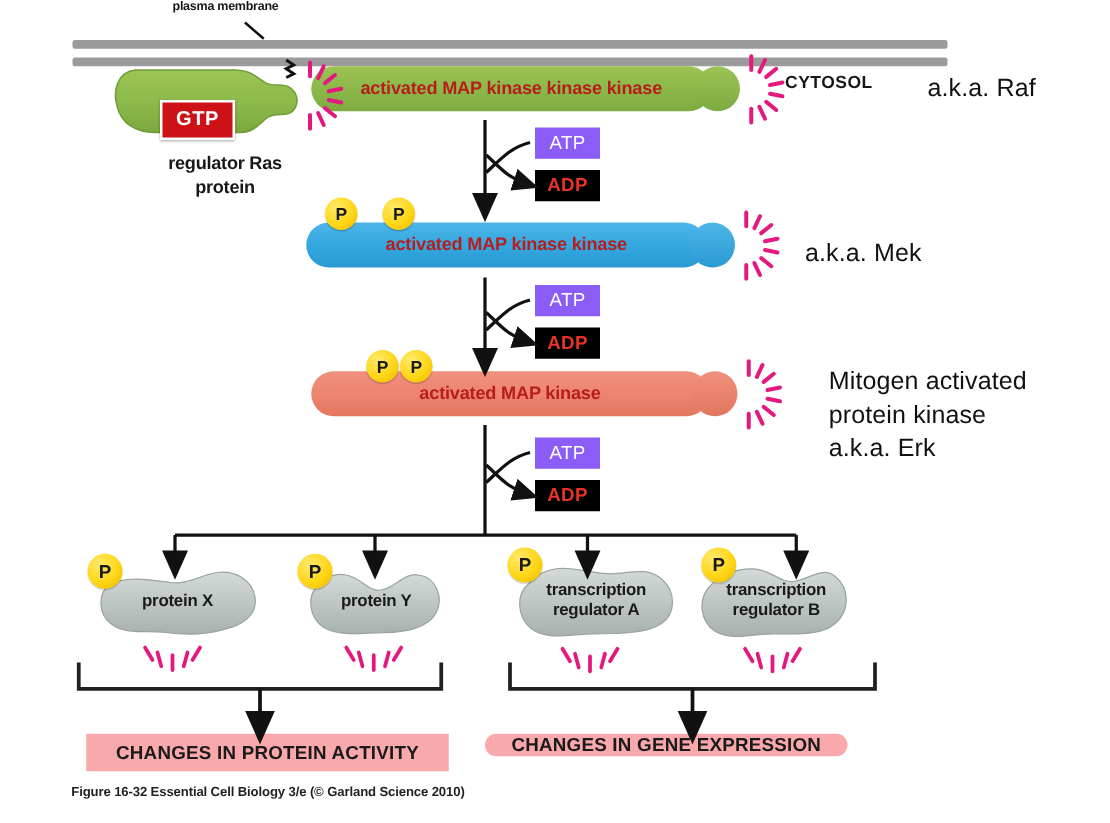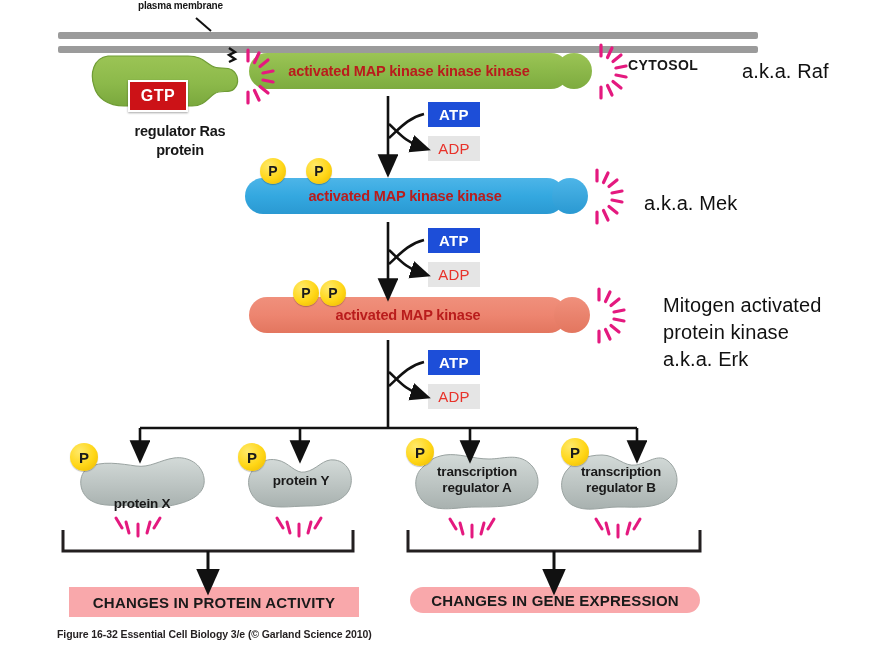--- a/index.html
+++ b/index.html
@@ -44,8 +44,8 @@
        box-shadow:0 1px 2px rgba(0,0,0,.35);}
 
   
-  .atp{position:absolute;background:#1d4ed8;display:flex;align-items:center;justify-content:center;
-       color:#ffffff;font-size:15px;font-weight:bold;letter-spacing:0.3px;}
+  .atp{position:absolute;background:#8b5cf6;display:flex;align-items:center;justify-content:center;
+       color:#ffffff;font-size:15px;font-weight:normal;letter-spacing:0.3px;}
   .adp{position:absolute;background:#e5e5e5;display:flex;align-items:center;justify-content:center;
        color:#e8322a;font-size:15px;font-weight:normal;letter-spacing:0.3px;}
 

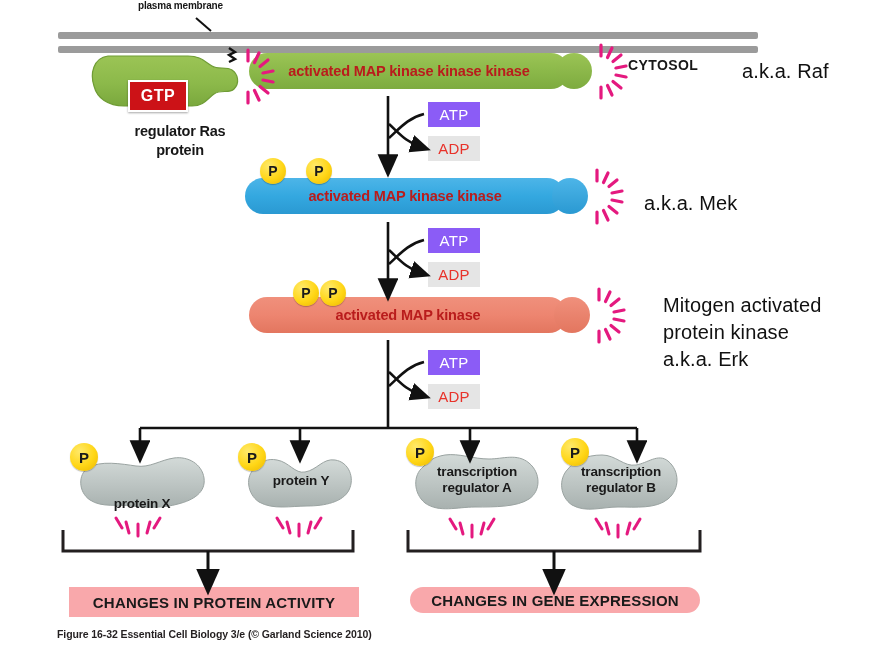--- a/index.html
+++ b/index.html
@@ -46,8 +46,8 @@
   
   .atp{position:absolute;background:#8b5cf6;display:flex;align-items:center;justify-content:center;
        color:#ffffff;font-size:15px;font-weight:normal;letter-spacing:0.3px;}
-  .adp{position:absolute;background:#e5e5e5;display:flex;align-items:center;justify-content:center;
-       color:#e8322a;font-size:15px;font-weight:normal;letter-spacing:0.3px;}
+  .adp{position:absolute;background:#000000;display:flex;align-items:center;justify-content:center;
+       color:#e8322a;font-size:15px;font-weight:bold;letter-spacing:0.3px;}
 
   
   .pcirc{position:absolute;border-radius:50%;

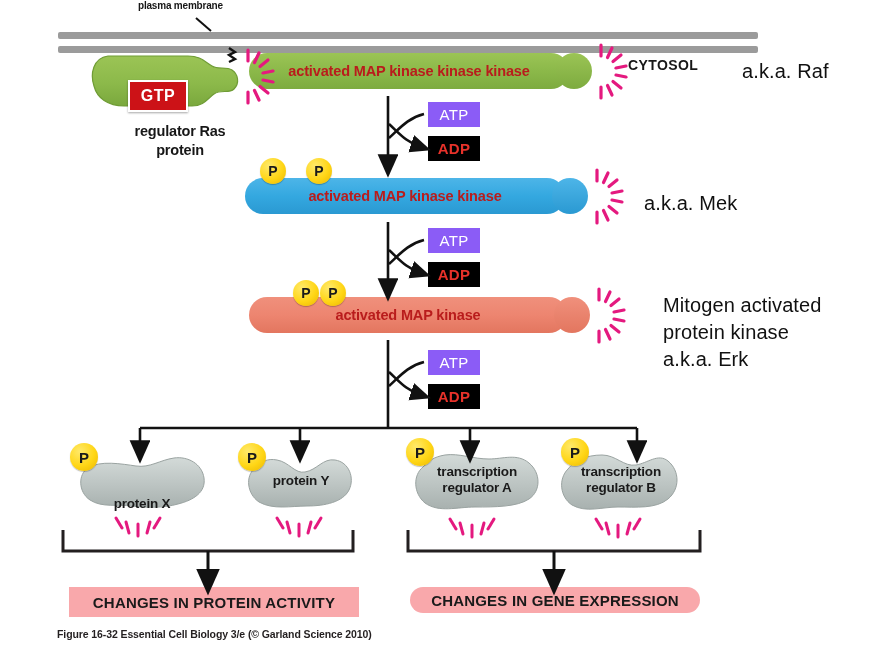--- a/index.html
+++ b/index.html
@@ -142,7 +142,7 @@
   <div class="atp" style="left:428px;top:350px;width:52px;height:25px;">ATP</div>
   <div class="adp" style="left:428px;top:384px;width:52px;height:25px;">ADP</div>
 
-  <div class="blob" style="left:74px;top:450px;width:136px;height:62px;align-items:flex-end;">
+  <div class="blob" style="left:74px;top:450px;width:136px;height:62px;">
     <svg viewBox="0 0 136 62" width="136" height="62">
       <defs>
         <linearGradient id="gBlob" x1="0" y1="0" x2="0" y2="1">

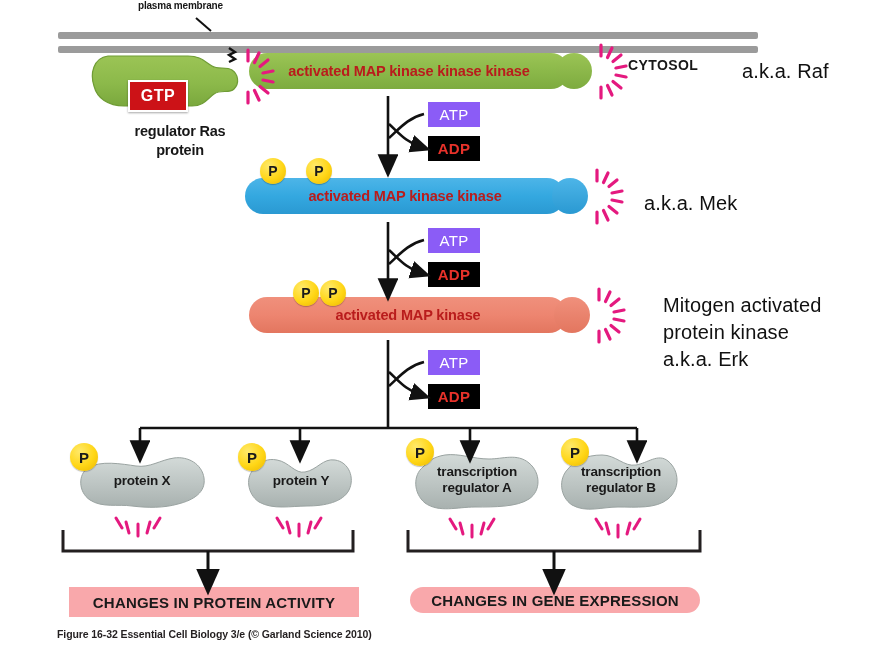--- a/index.html
+++ b/index.html
@@ -200,7 +200,7 @@
   <div class="pcirc" style="left:561px;top:438px;width:28px;height:28px;font-size:15px;">P</div>
 
   <div class="outcome" style="left:69px;top:587px;width:290px;height:30px;">CHANGES IN PROTEIN ACTIVITY</div>
-  <div class="outcome" style="left:410px;top:587px;width:290px;height:26px;border-radius:14px;">CHANGES IN GENE EXPRESSION</div>
+  <div class="outcome" style="left:388px;top:587px;width:290px;height:18px;border-radius:14px;">CHANGES IN GENE EXPRESSION</div>
 
   <div class="caption" style="left:57px;top:628px;">Figure 16-32  Essential Cell Biology 3/e (© Garland Science 2010)</div>
 

